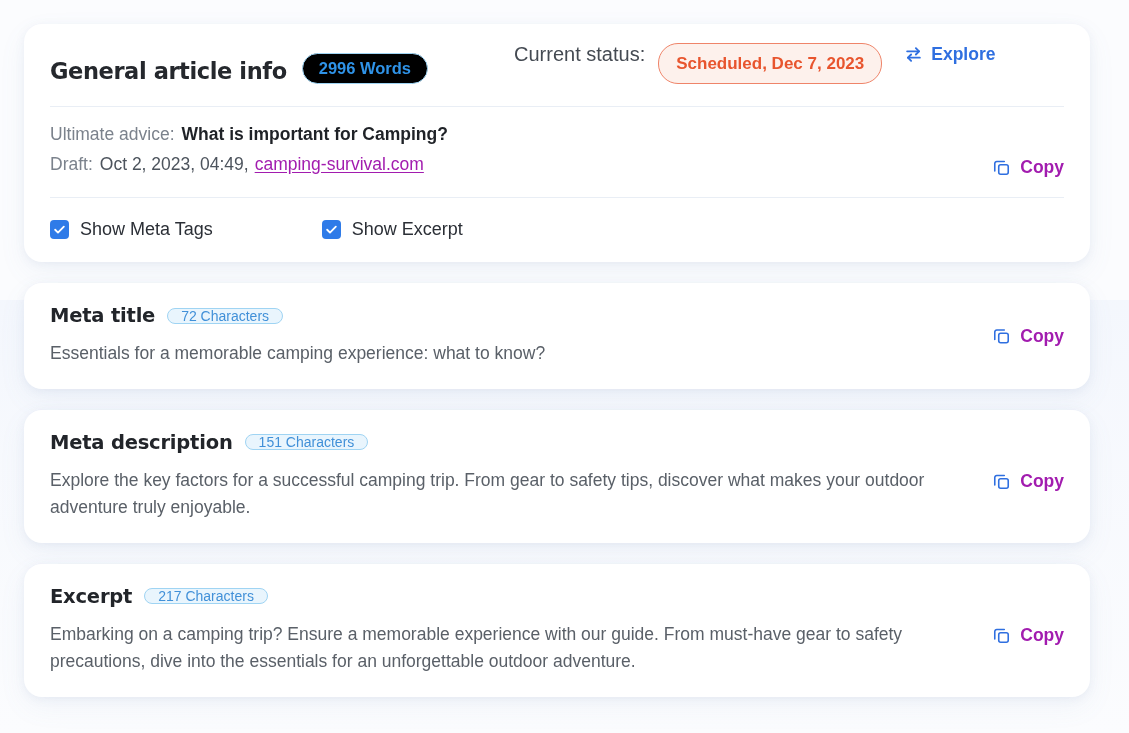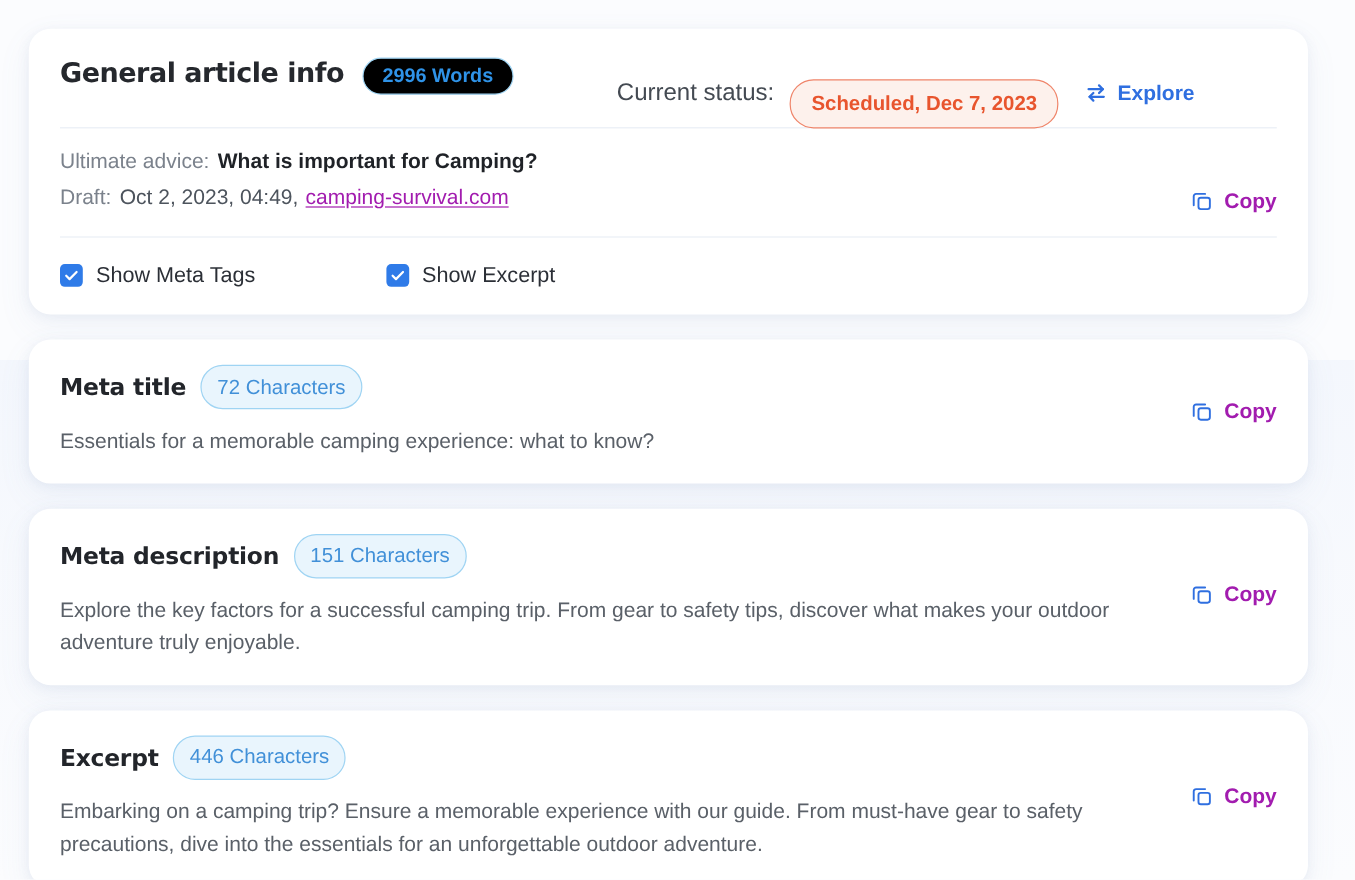--- a/index.html
+++ b/index.html
@@ -45,7 +45,7 @@
 
   .gen-top {
     display: flex;
-    align-items: flex-start;
+    align-items: flex-end;
     height: 36px;
   }
 

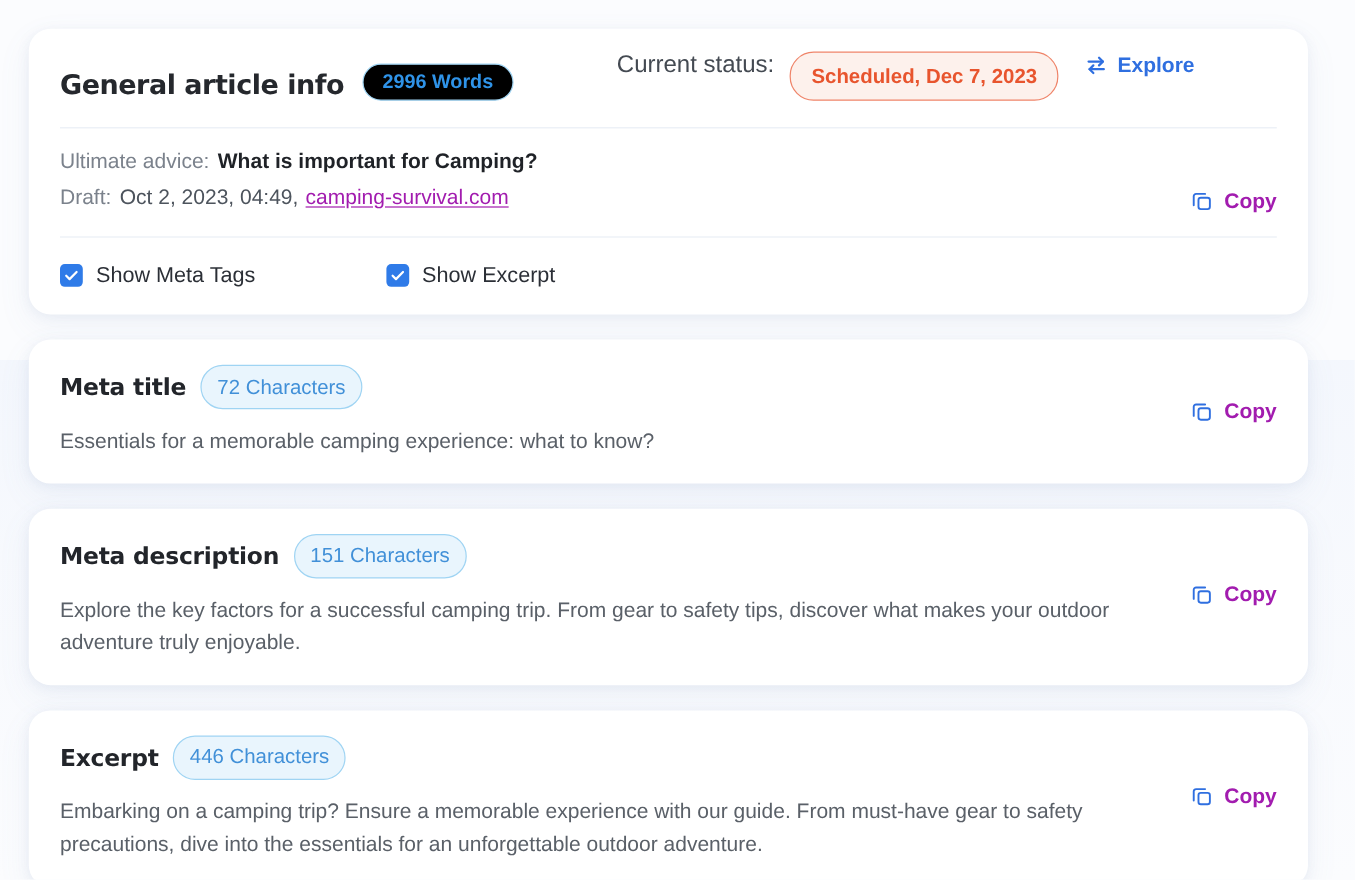--- a/index.html
+++ b/index.html
@@ -221,14 +221,14 @@
     display: inline-flex;
     align-items: center;
     justify-content: center;
-    height: 37px;
+    height: 16px;
     padding: 0 13px;
     margin-left: 12px;
     border: 1.4px solid #9fd4f3;
     border-radius: 20px;
     background: #e9f5fd;
     color: #4190d8;
-    font-size: 17px;
+    font-size: 14px;
     font-weight: 500;
     white-space: nowrap;
   }

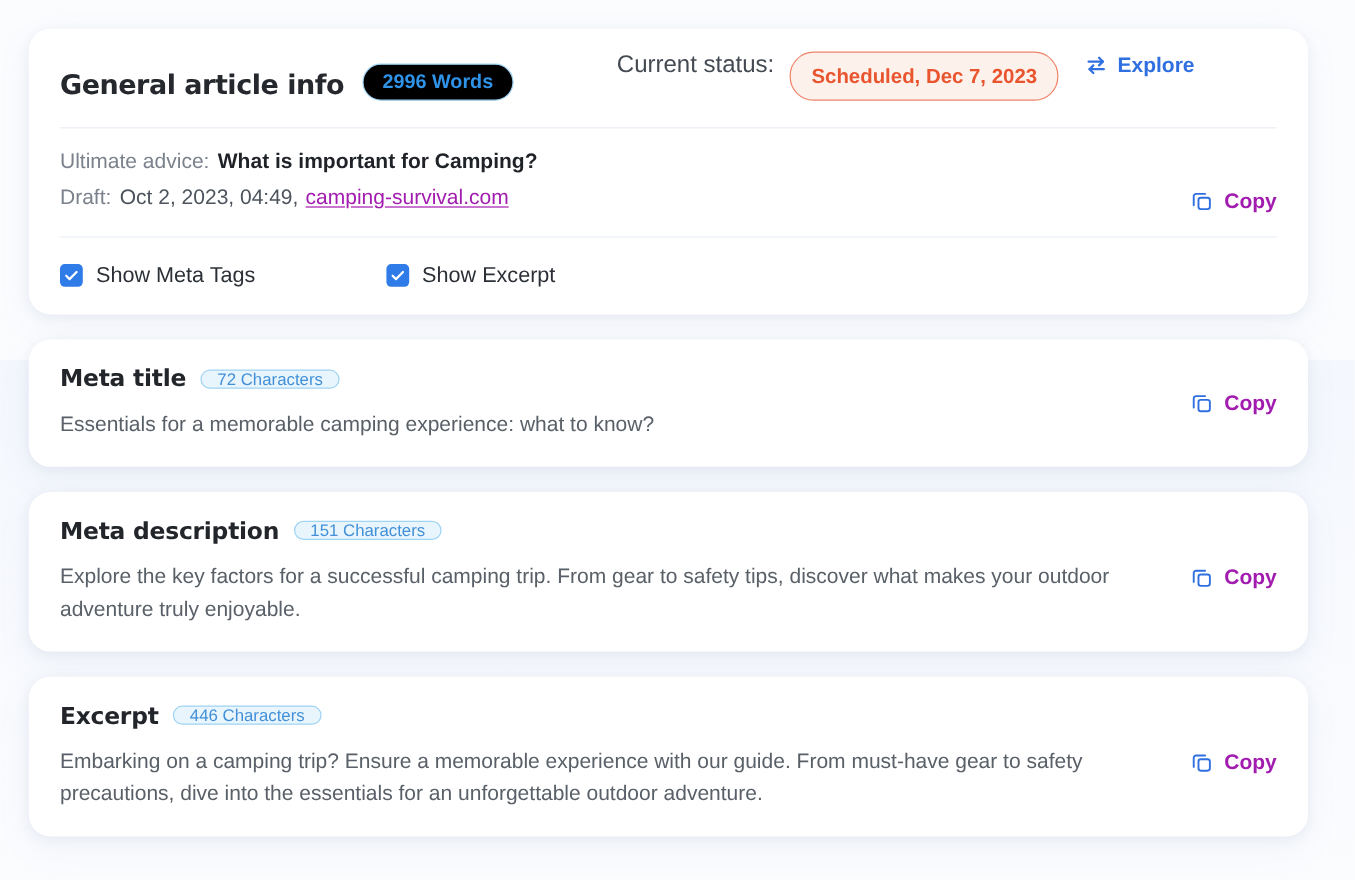--- a/index.html
+++ b/index.html
@@ -361,7 +361,7 @@
   <section class="card content-card" id="excerpt-card">
     <div class="cc-head">
       <span class="cc-title">Excerpt</span>
-      <span class="badge-sm">446 Characters</span>
+      <span class="badge-sm">217 Characters</span>
     </div>
     <div class="cc-body">Embarking on a camping trip? Ensure a memorable experience with our guide. From must-have gear to safety precautions, dive into the essentials for an unforgettable outdoor adventure.</div>
 

